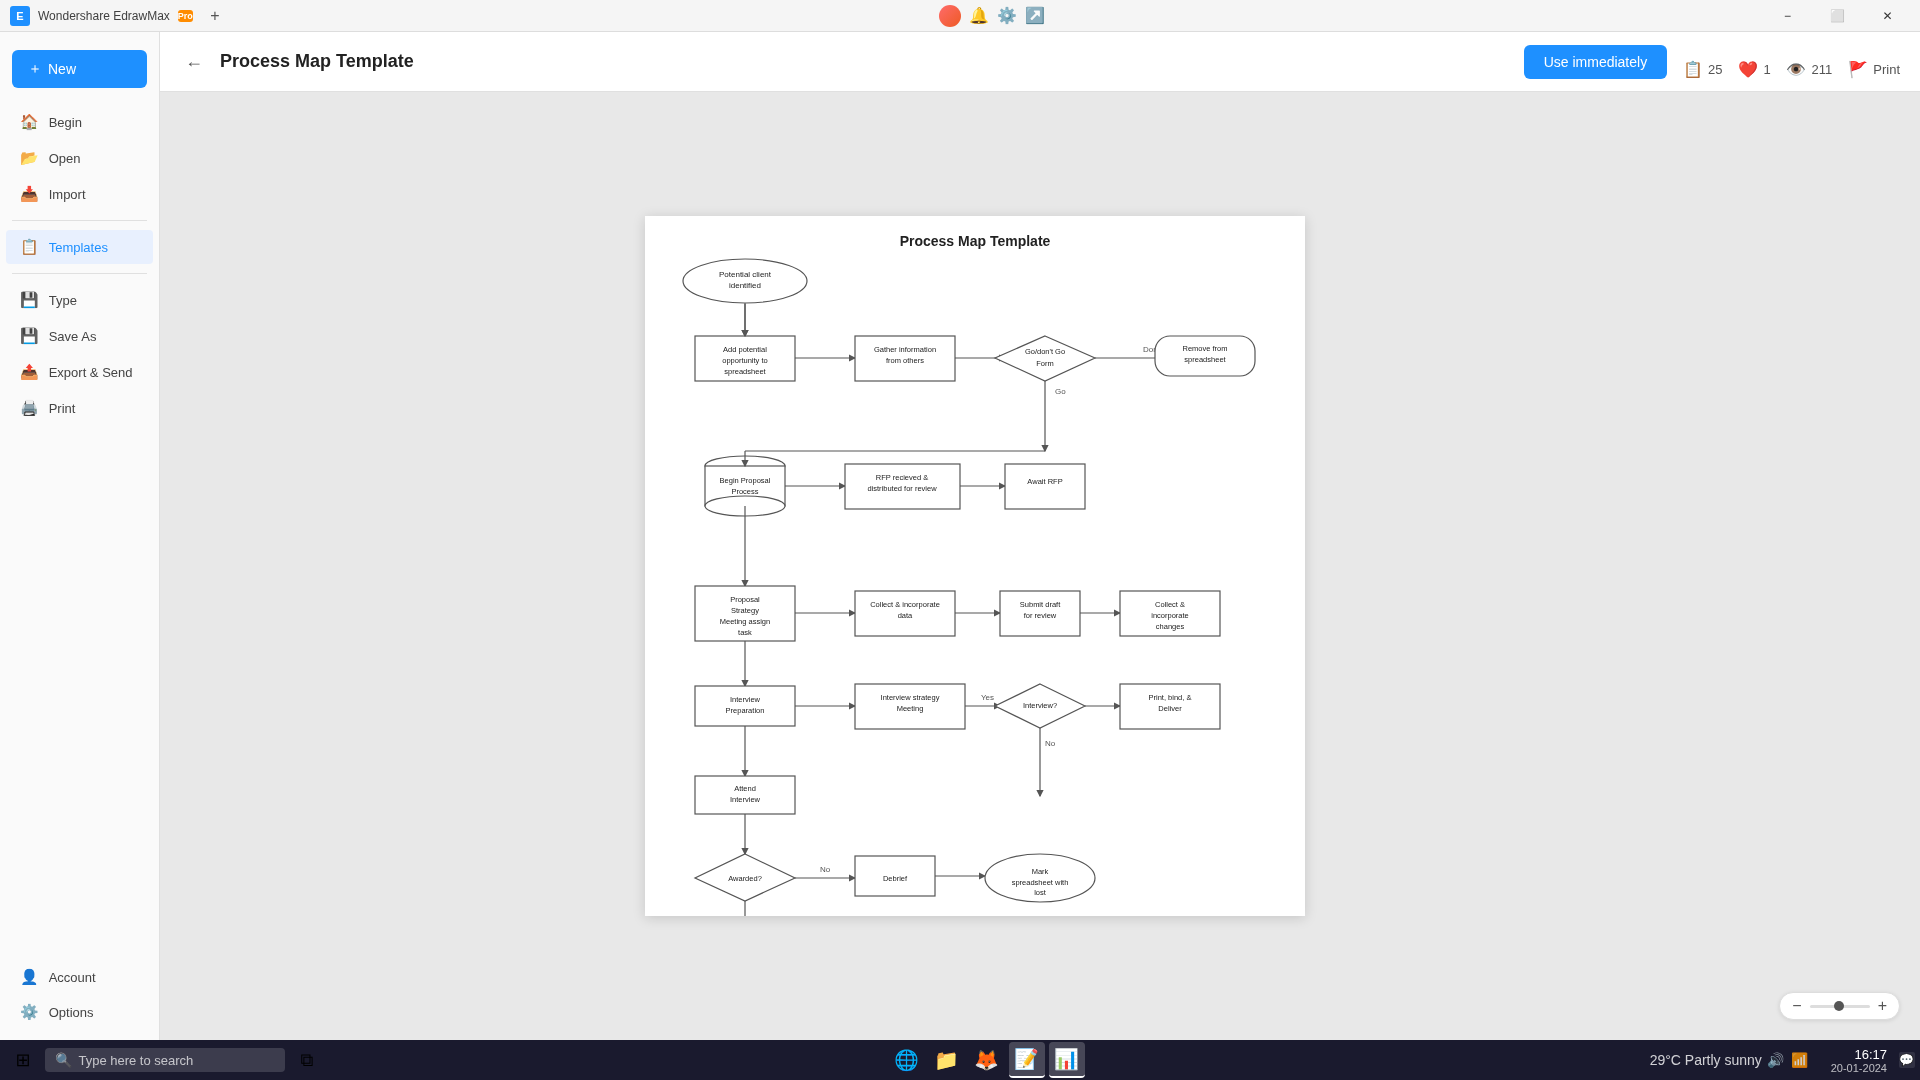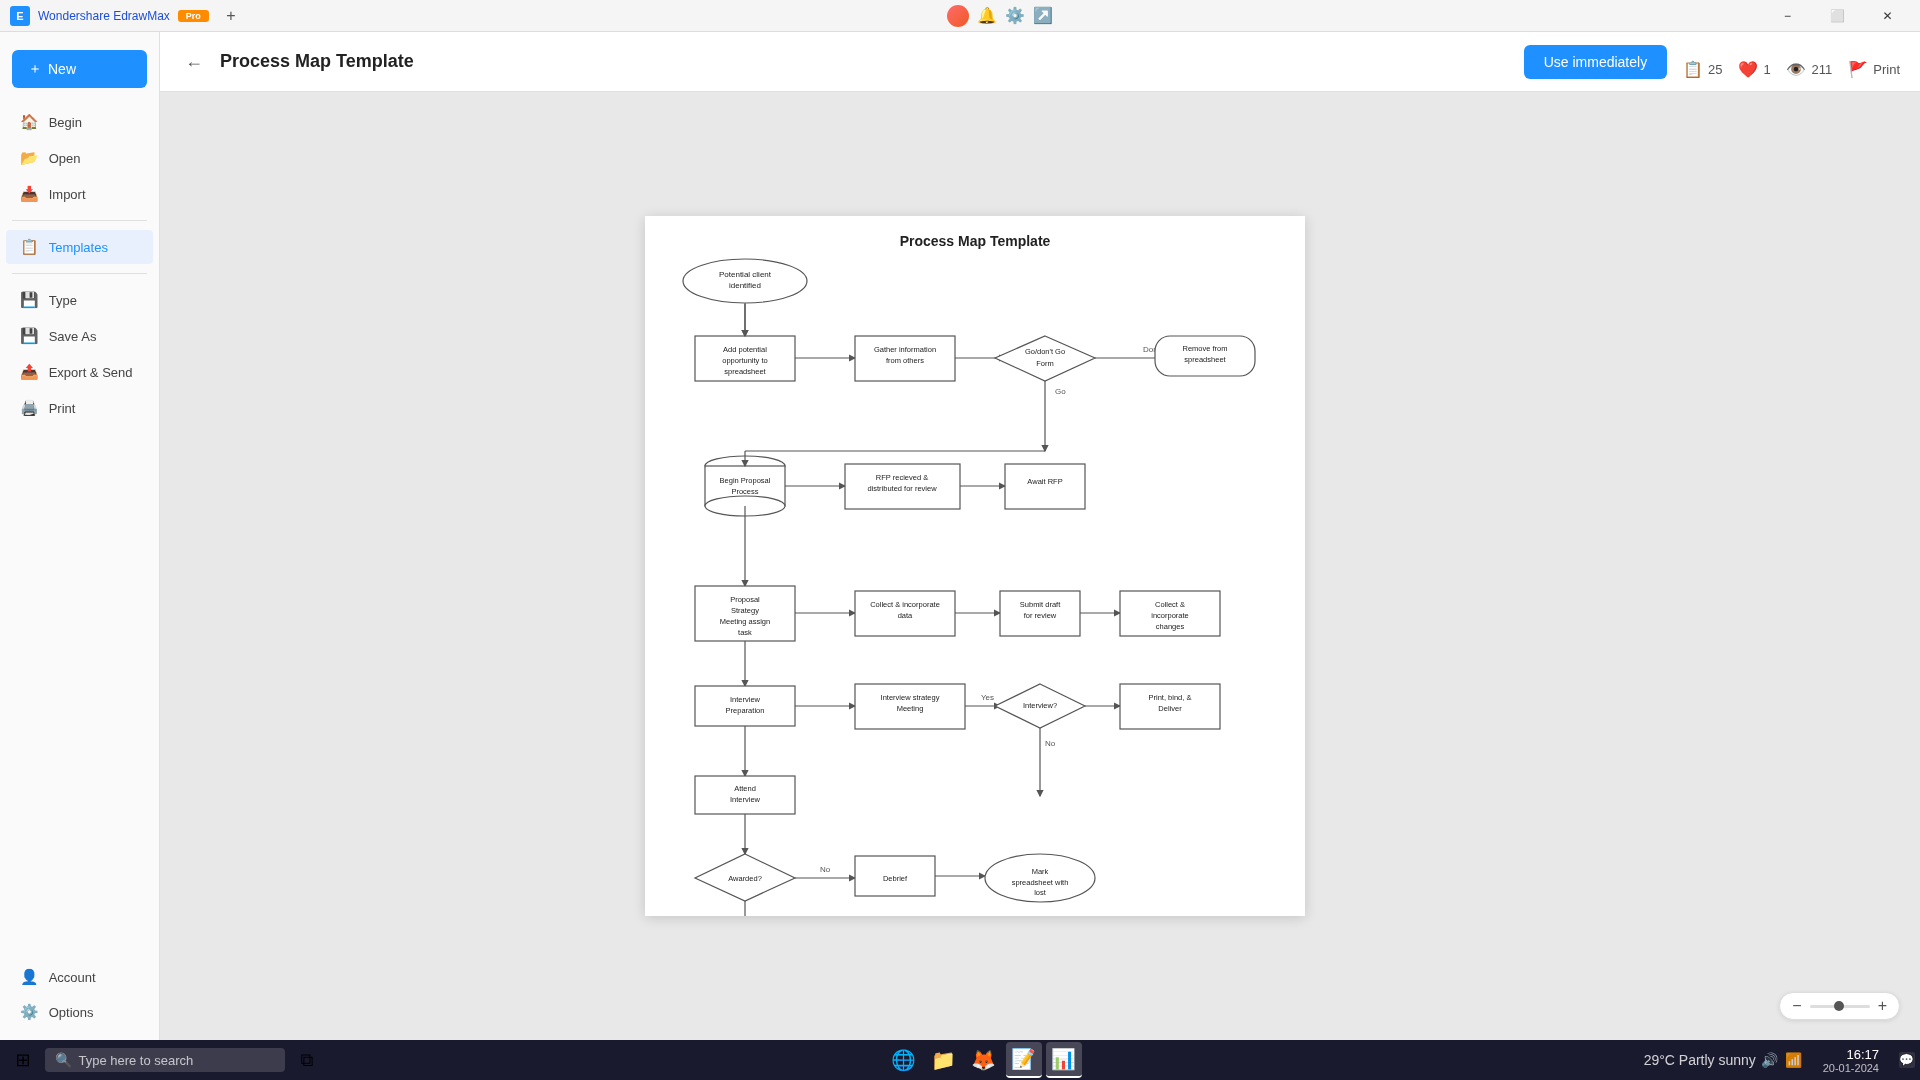--- a/index.html
+++ b/index.html
@@ -17,7 +17,7 @@
     }
     .title-bar-left { display: flex; align-items: center; gap: 8px; }
     .app-icon { width: 20px; height: 20px; background: #1e90ff; border-radius: 3px; display: flex; align-items: center; justify-content: center; color: white; font-size: 11px; font-weight: bold; }
-    .title-bar-title { font-size: 12px; color: #1d4ed8; }
+    .title-bar-title { font-size: 12px; color: #404040; }
     .pro-badge { background: #ff8c00; color: white; font-size: 9px; padding: 1px 8px; border-radius: 3px; font-weight: bold; }
     .title-bar-controls { display: flex; gap: 5px; }
     .title-bar-btn { width: 45px; height: 32px; display: flex; align-items: center; justify-content: center; cursor: pointer; font-size: 12px; color: #333; }

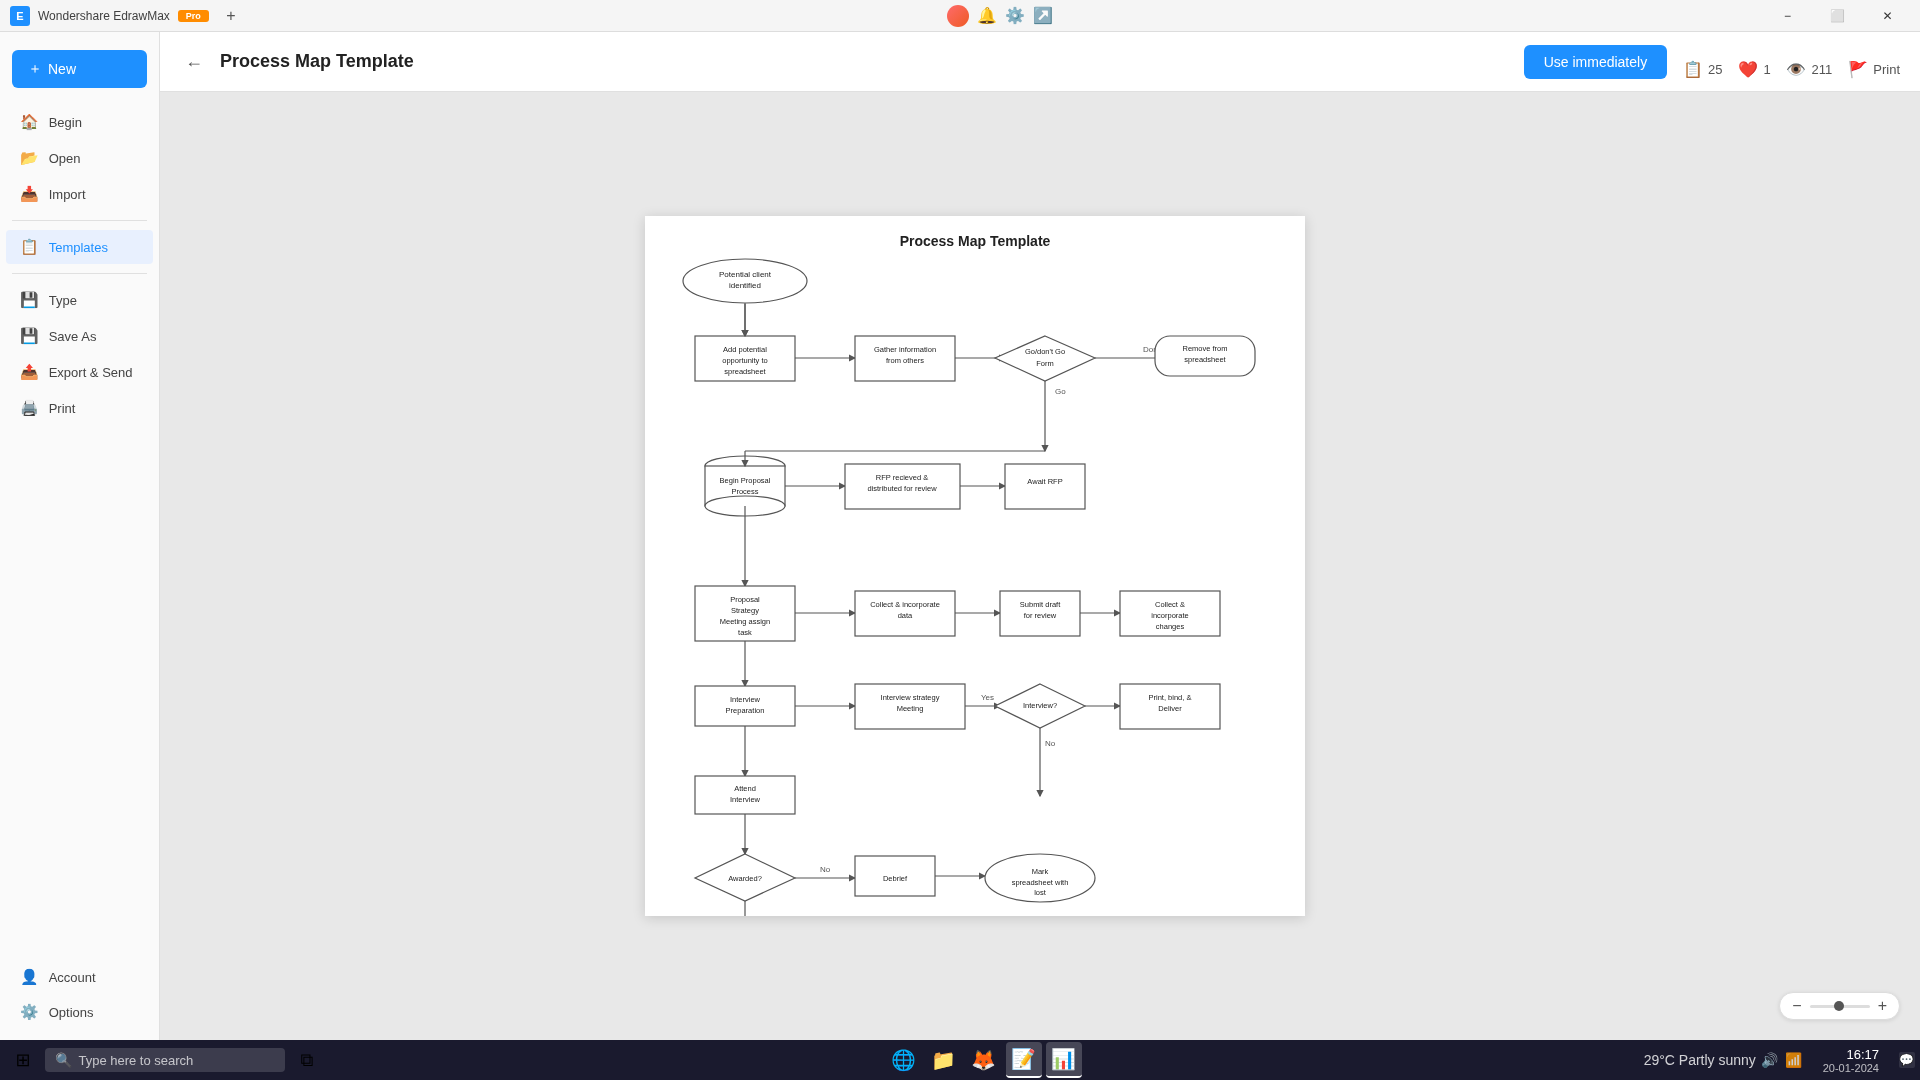--- a/index.html
+++ b/index.html
@@ -18,7 +18,7 @@
     .title-bar-left { display: flex; align-items: center; gap: 8px; }
     .app-icon { width: 20px; height: 20px; background: #1e90ff; border-radius: 3px; display: flex; align-items: center; justify-content: center; color: white; font-size: 11px; font-weight: bold; }
     .title-bar-title { font-size: 12px; color: #404040; }
-    .pro-badge { background: #ff8c00; color: white; font-size: 9px; padding: 1px 8px; border-radius: 3px; font-weight: bold; }
+    .pro-badge { background: #ff8c00; color: white; font-size: 9px; padding: 1px 0; border-radius: 3px; font-weight: bold; }
     .title-bar-controls { display: flex; gap: 5px; }
     .title-bar-btn { width: 45px; height: 32px; display: flex; align-items: center; justify-content: center; cursor: pointer; font-size: 12px; color: #333; }
     .new-tab-btn { width: 28px; height: 28px; display: flex; align-items: center; justify-content: center; border-radius: 50%; cursor: pointer; font-size: 16px; color: #555; }

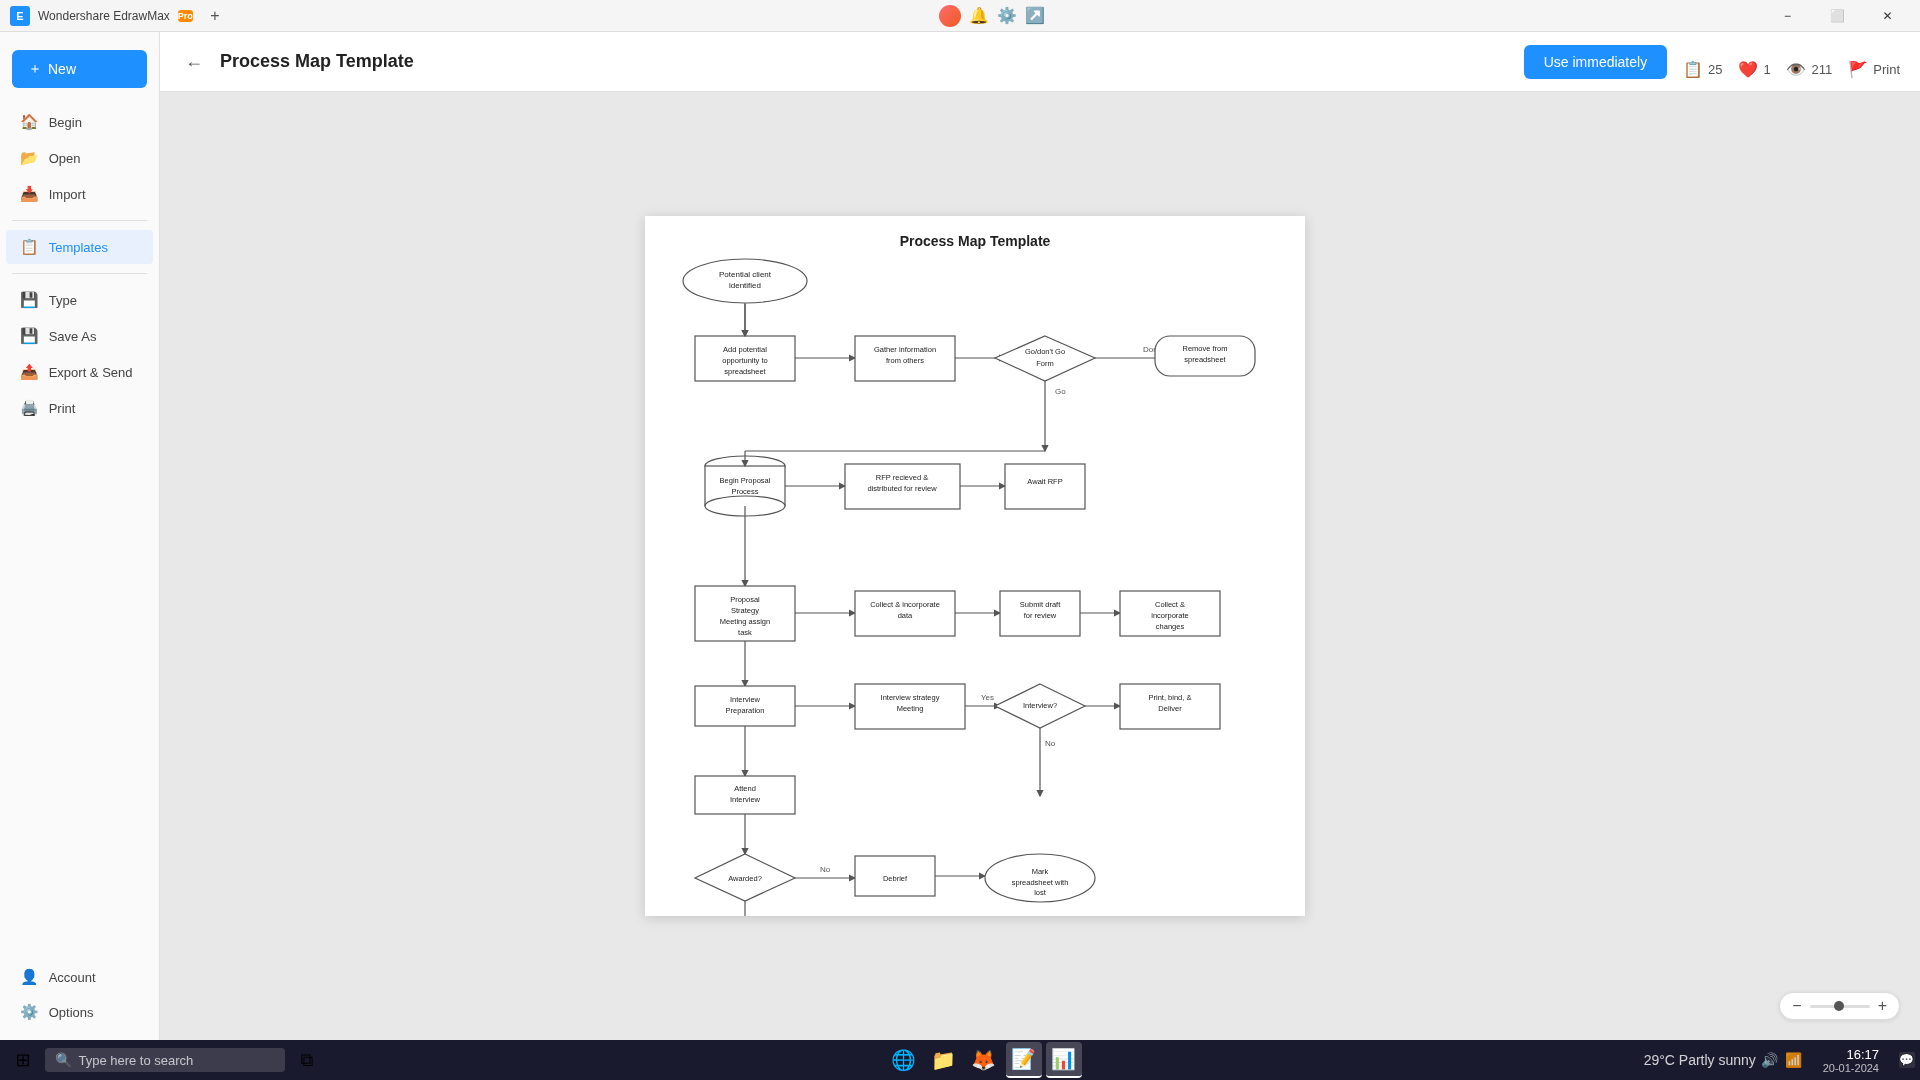--- a/index.html
+++ b/index.html
@@ -158,7 +158,7 @@
     .taskbar-middle { display: flex; align-items: center; gap: 4px; }
     .taskbar-app { width: 36px; height: 36px; display: flex; align-items: center; justify-content: center; cursor: pointer; font-size: 20px; border-radius: 4px; }
     .taskbar-app.active { background: rgba(255,255,255,0.2); border-bottom: 2px solid white; }
-    .taskbar-right { display: flex; align-items: center; gap: 20px; color: white; font-size: 12px; }
+    .taskbar-right { display: flex; align-items: center; gap: 12px; color: white; font-size: 12px; }
     .system-icons { display: flex; align-items: center; gap: 6px; }
     .sys-icon { font-size: 14px; color: rgba(255,255,255,0.8); cursor: pointer; }
     .time-area { text-align: right; }

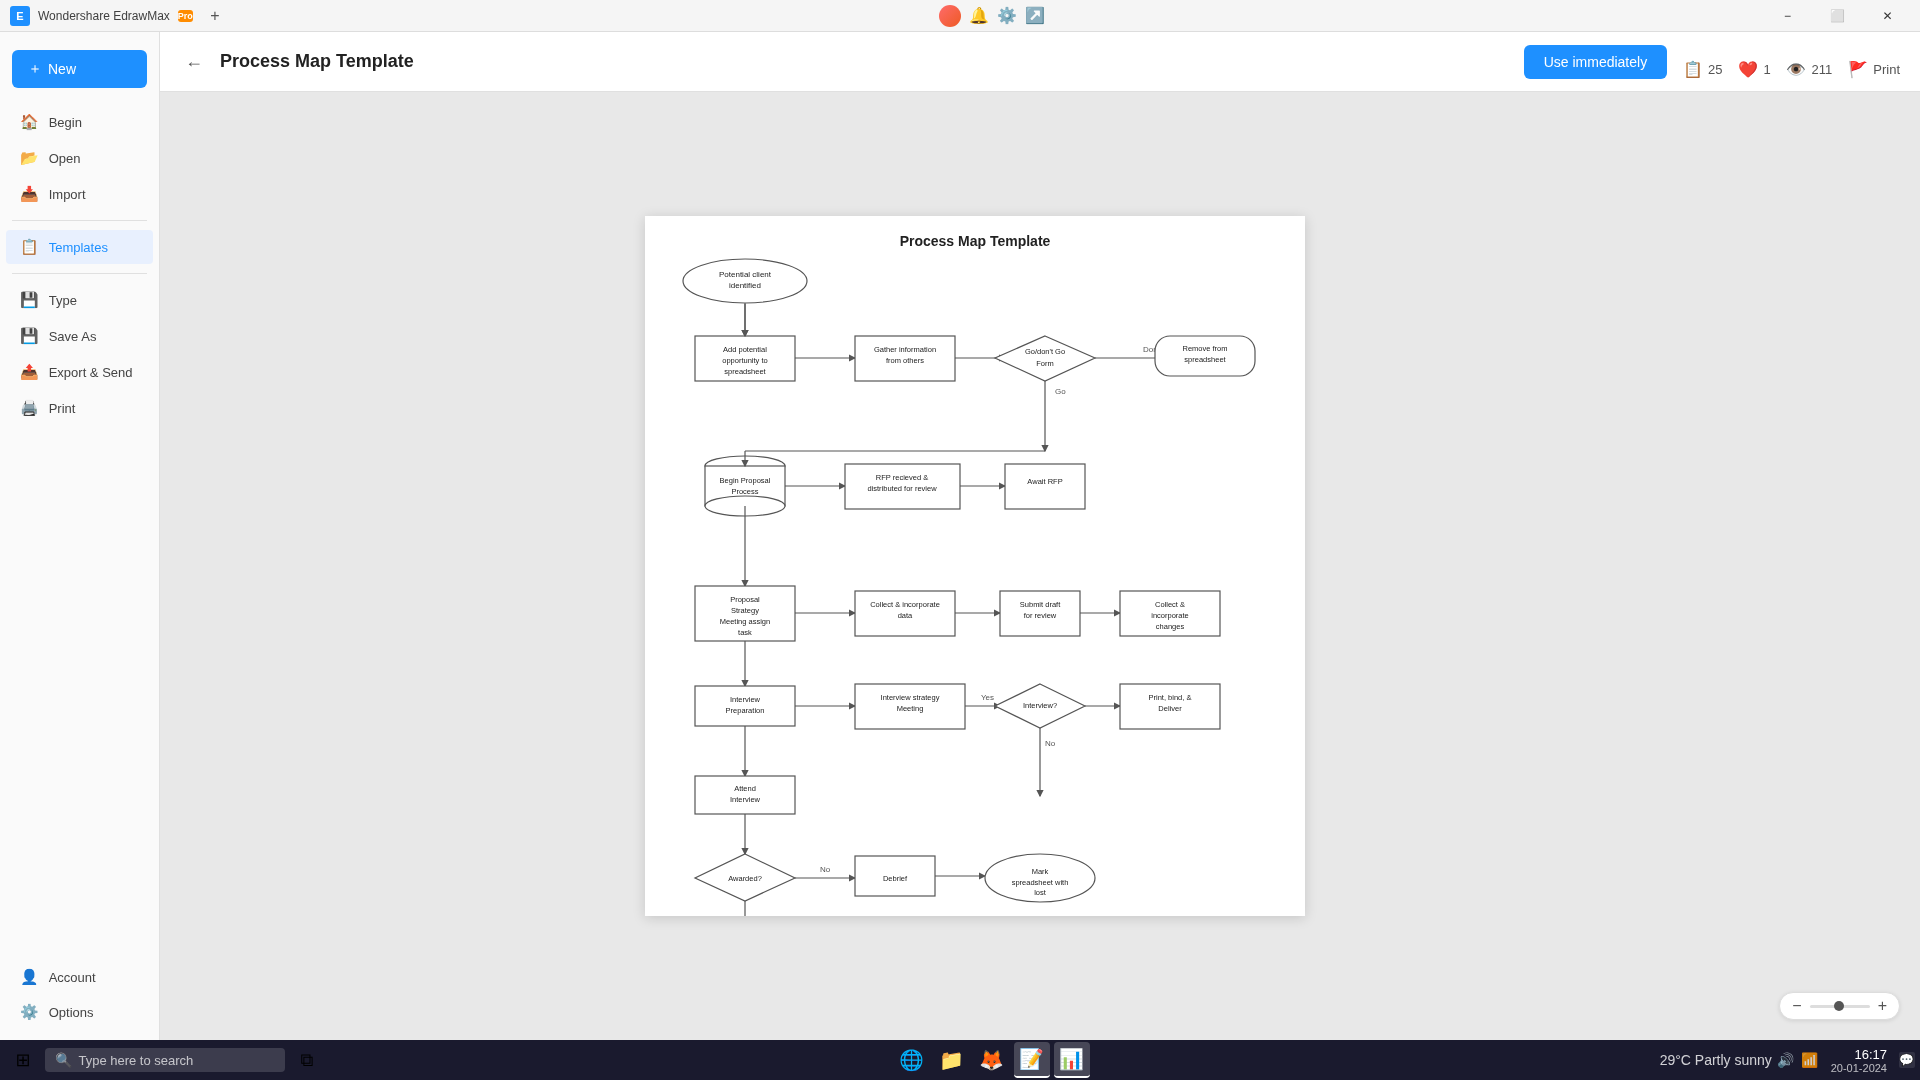--- a/index.html
+++ b/index.html
@@ -161,7 +161,7 @@
     .taskbar-right { display: flex; align-items: center; gap: 12px; color: white; font-size: 12px; }
     .system-icons { display: flex; align-items: center; gap: 6px; }
     .sys-icon { font-size: 14px; color: rgba(255,255,255,0.8); cursor: pointer; }
-    .time-area { text-align: right; }
+    .time-area { text-align: right; margin-left: 10px; }
     .time { font-size: 13px; }
     .date { font-size: 11px; color: rgba(255,255,255,0.7); }
     .notification-icon { width: 16px; height: 16px; background: rgba(255,255,255,0.1); border-radius: 2px; display: flex; align-items: center; justify-content: center; cursor: pointer; }

